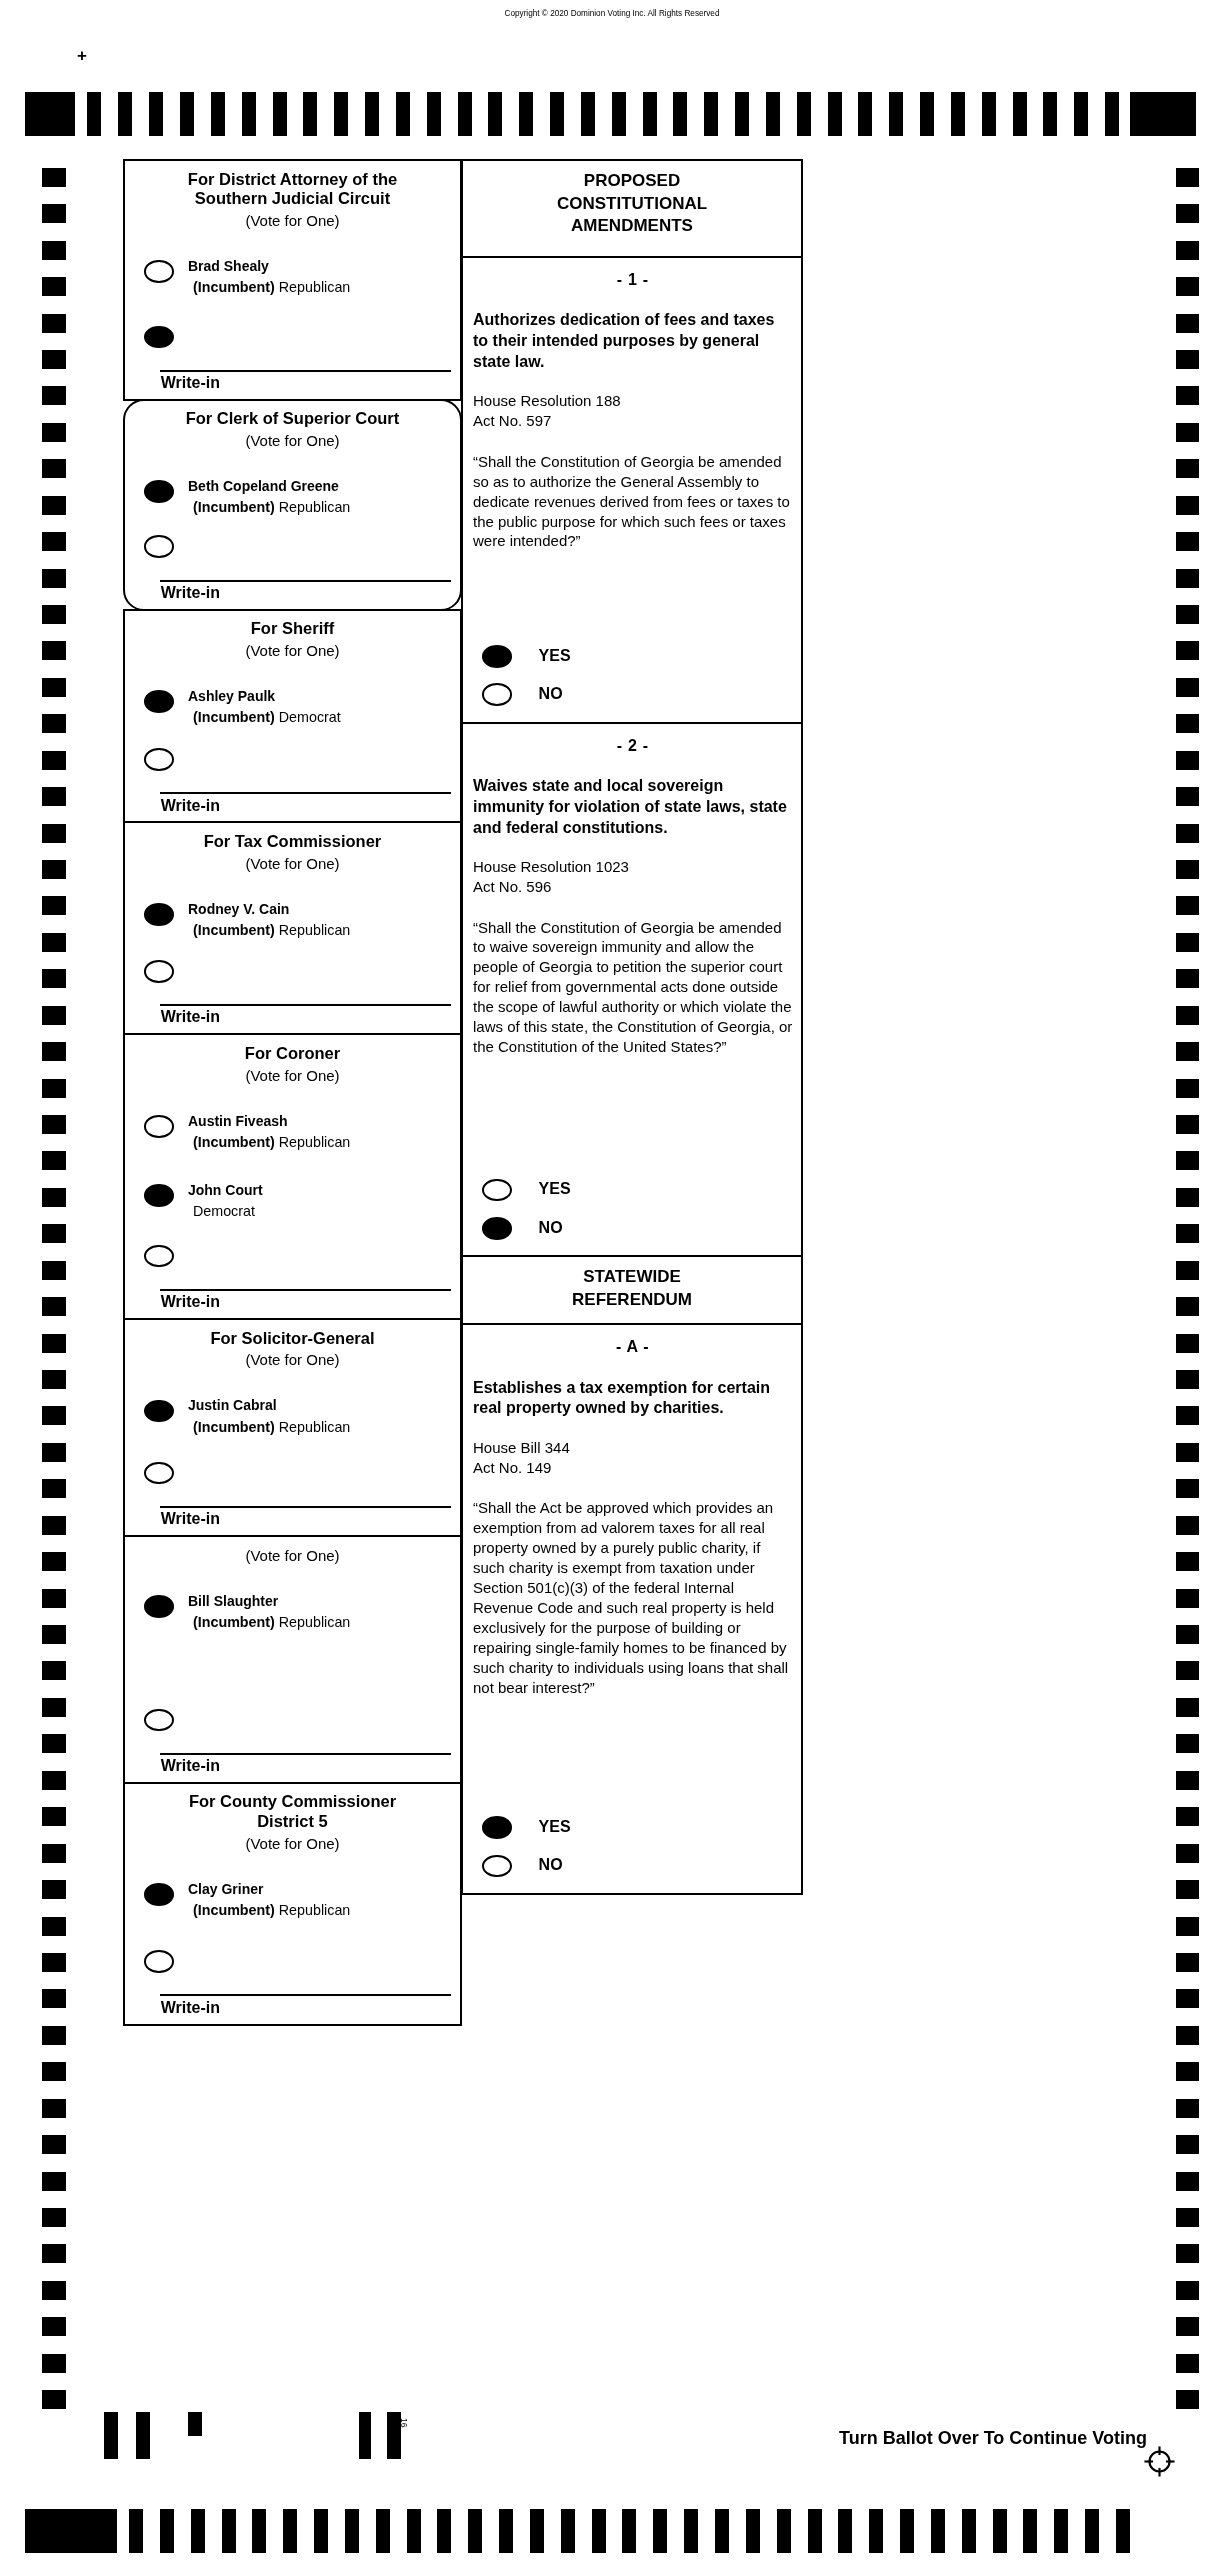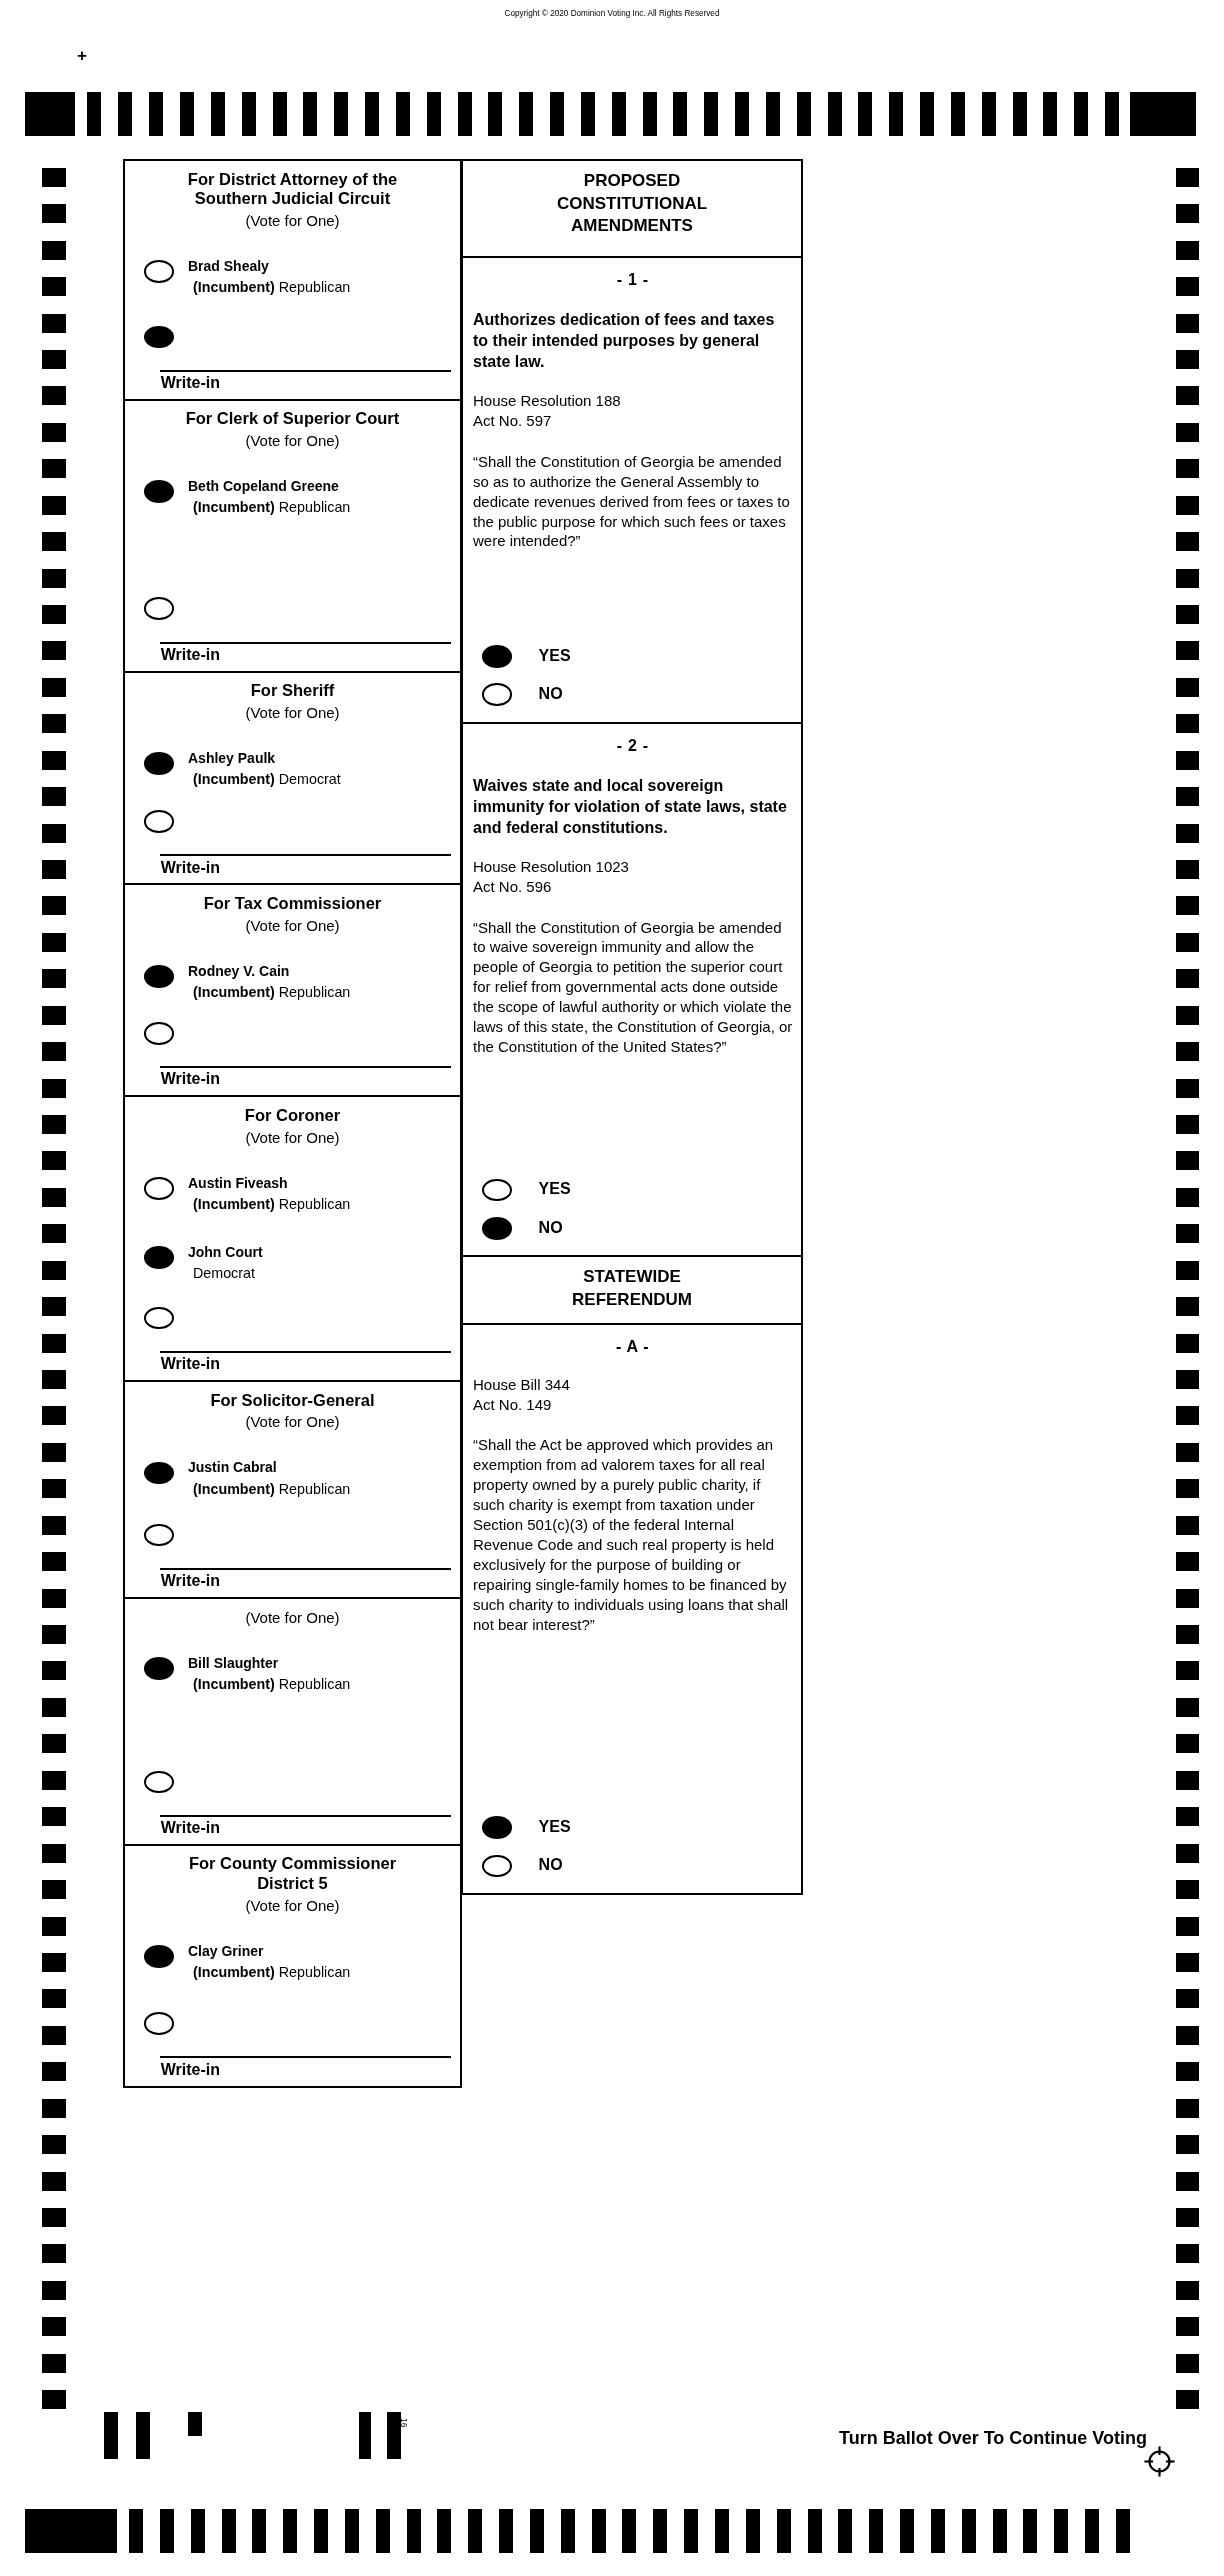--- a/index.html
+++ b/index.html
@@ -70,7 +70,7 @@
           <div class="wlabel">Write-in</div>
         </div>
       </div>
-      <div class="contest" style="height: 274px;">
+      <div class="contest" style="height: 212px; border-radius: 21px;">
         <div class="c-title">
           <div>For Clerk of Superior Court</div>
         </div>

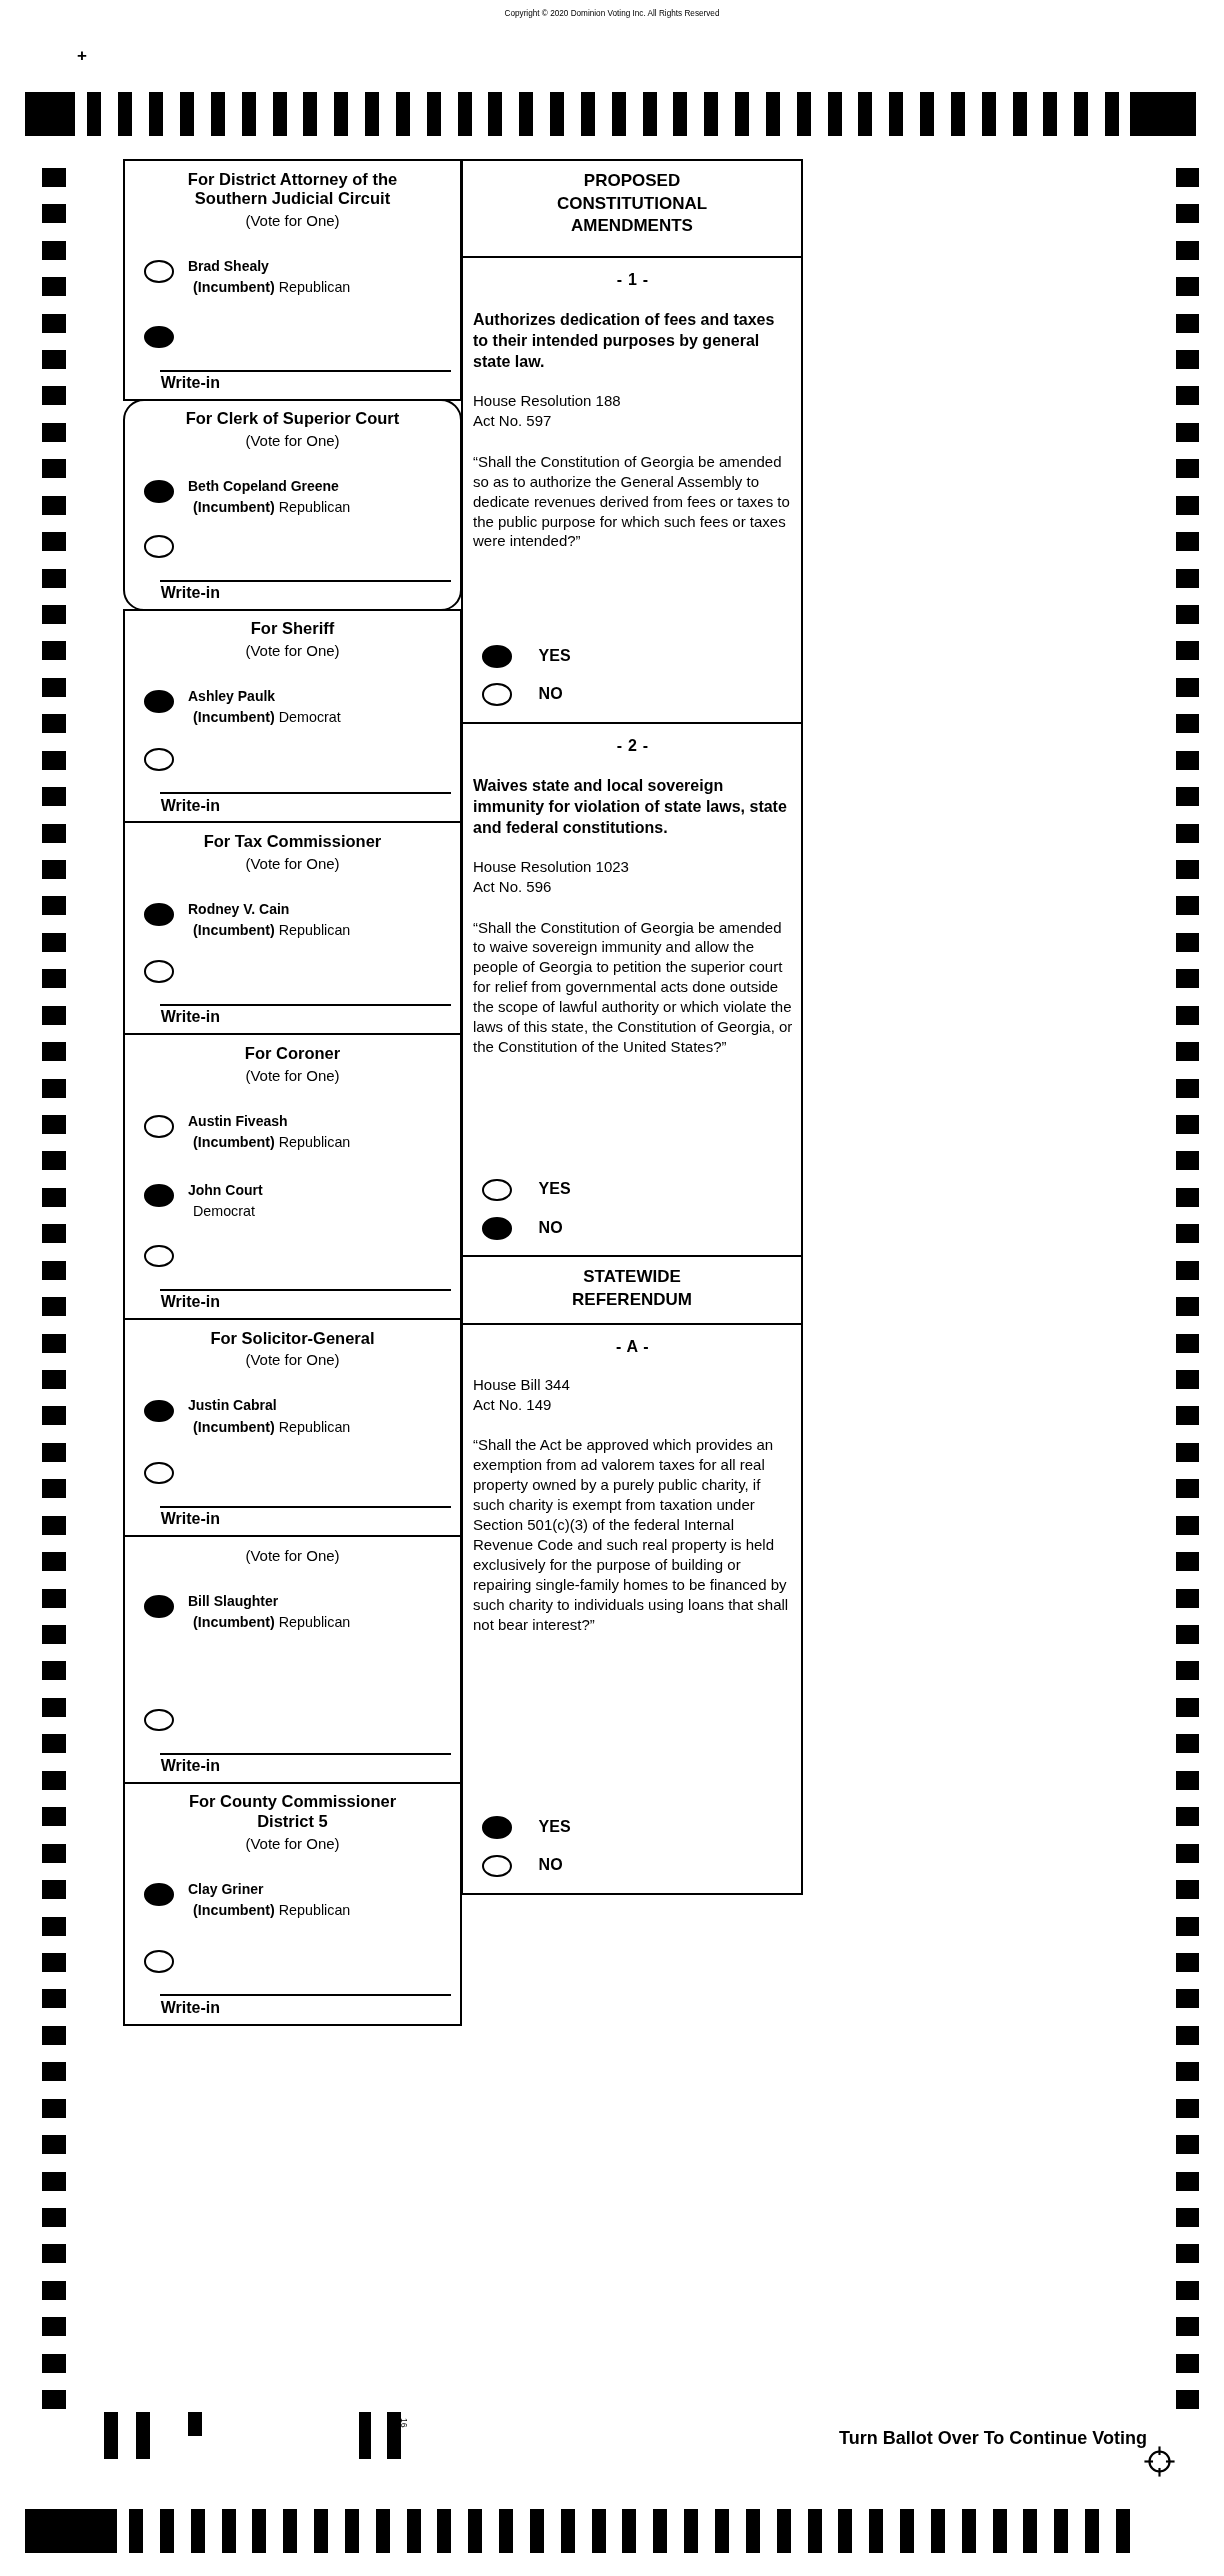--- a/index.html
+++ b/index.html
@@ -266,6 +266,7 @@
       </div>
       <div class="measure" style="height: 572px;">
         <div class="m-number">- A -</div>
+        <div class="m-summary">Establishes a tax exemption for certain real property owned by charities.</div>
         <div class="m-refs">
           <div>House Bill 344</div>
           <div>Act No. 149</div>

